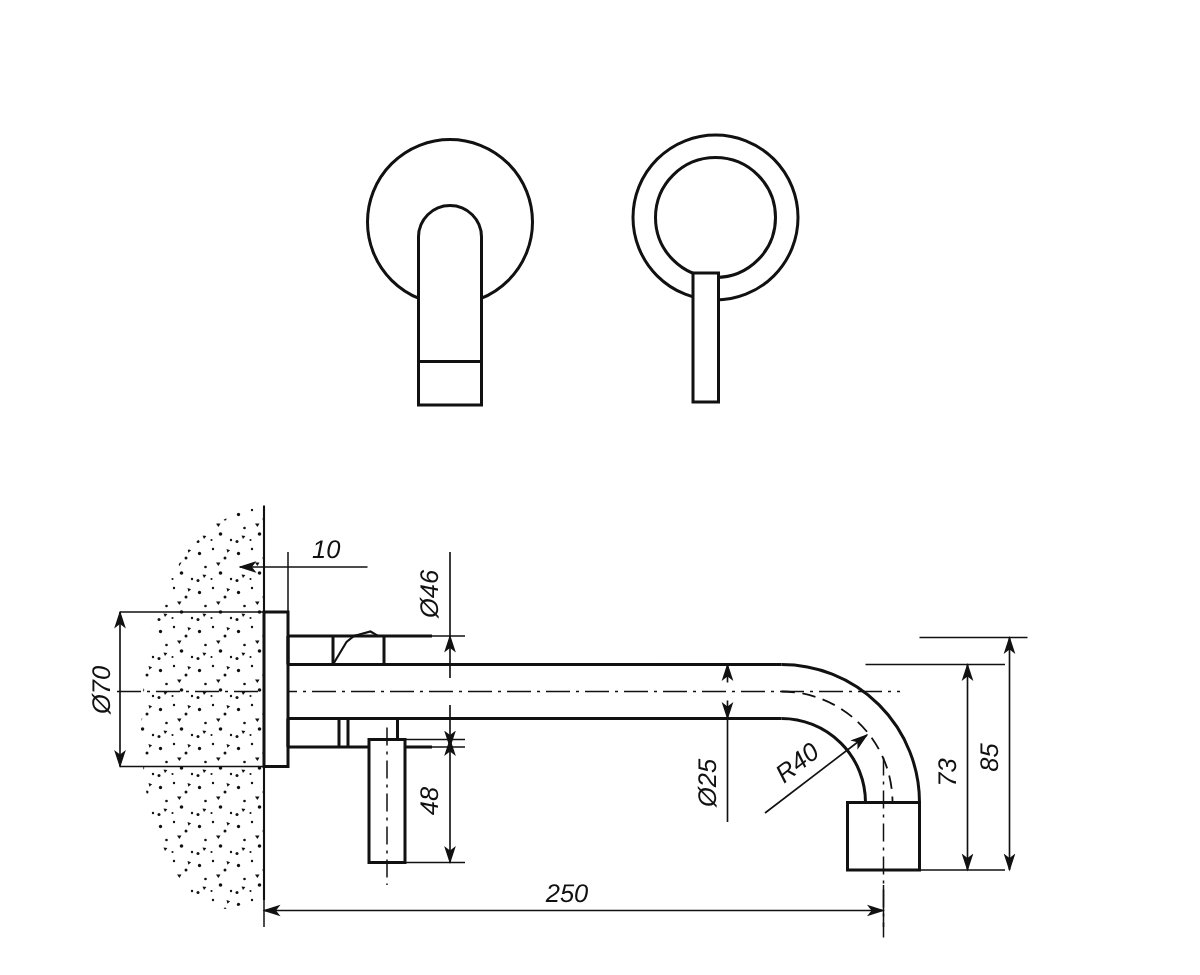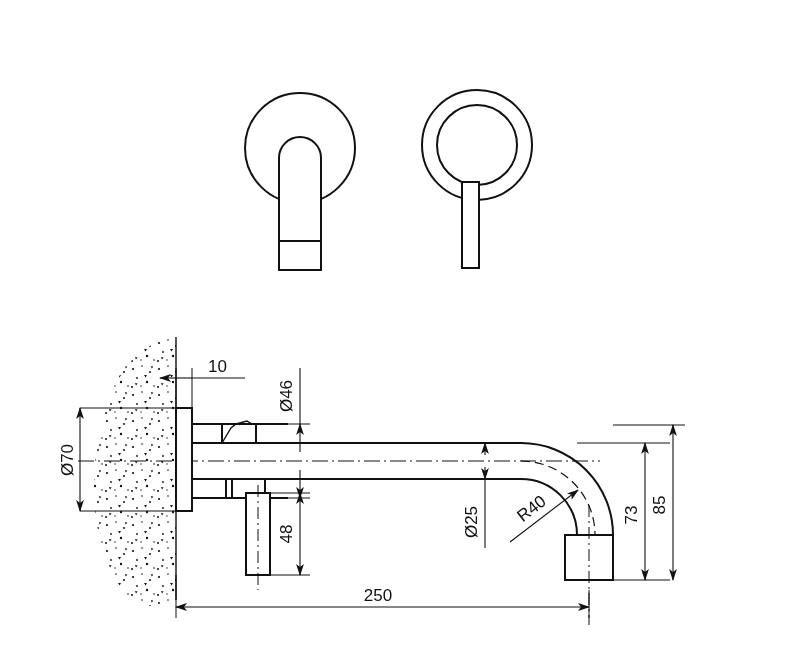--- a/index.html
+++ b/index.html
@@ -18,6 +18,7 @@
     width: 800px;
     height: 650px;
     background: #ffffff;
+    font-style: italic;
   }
   svg.cad {
     display: block;

